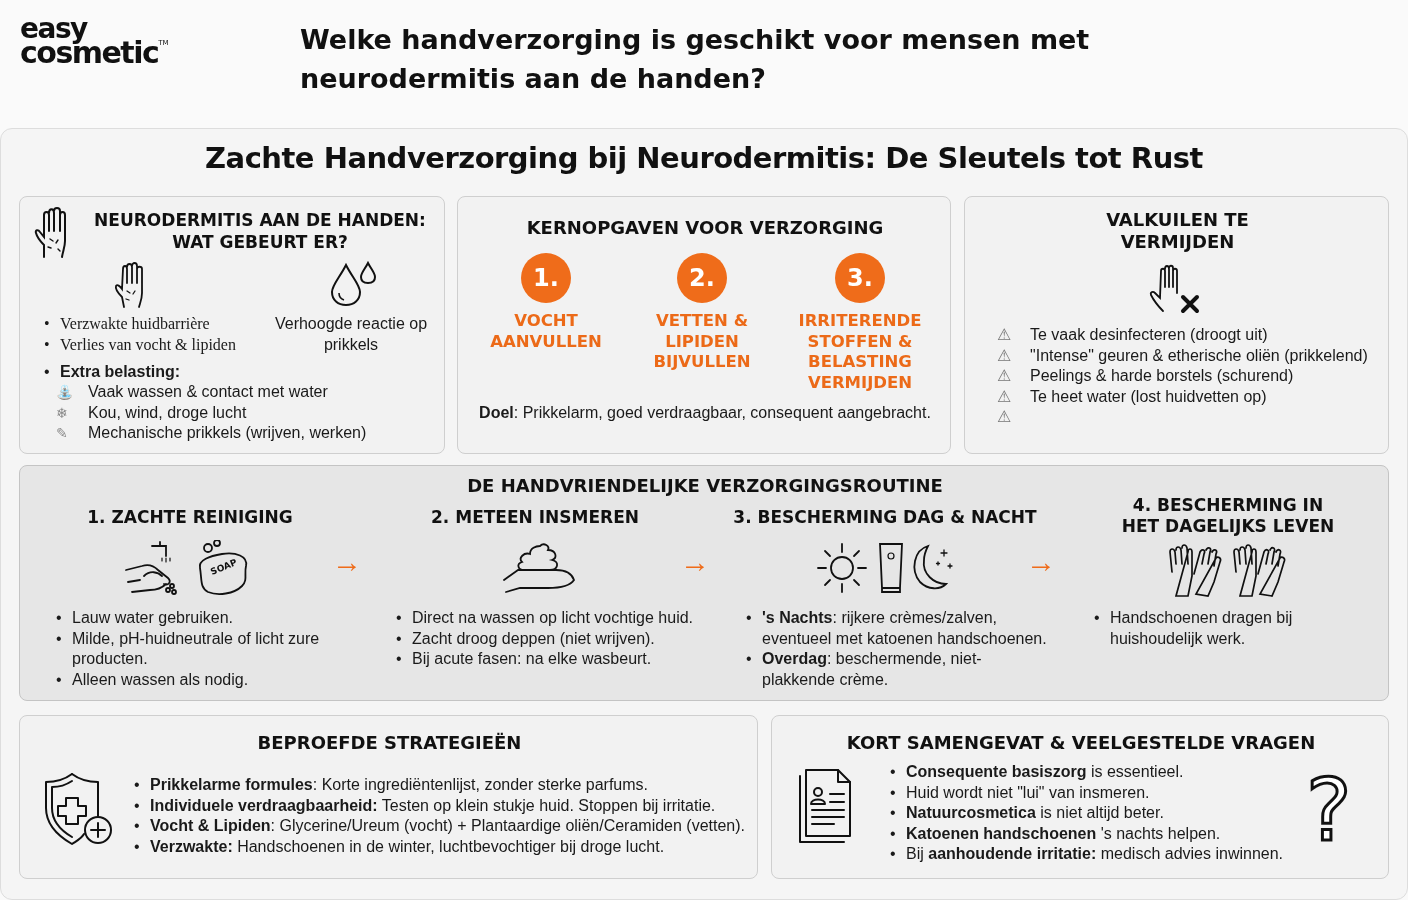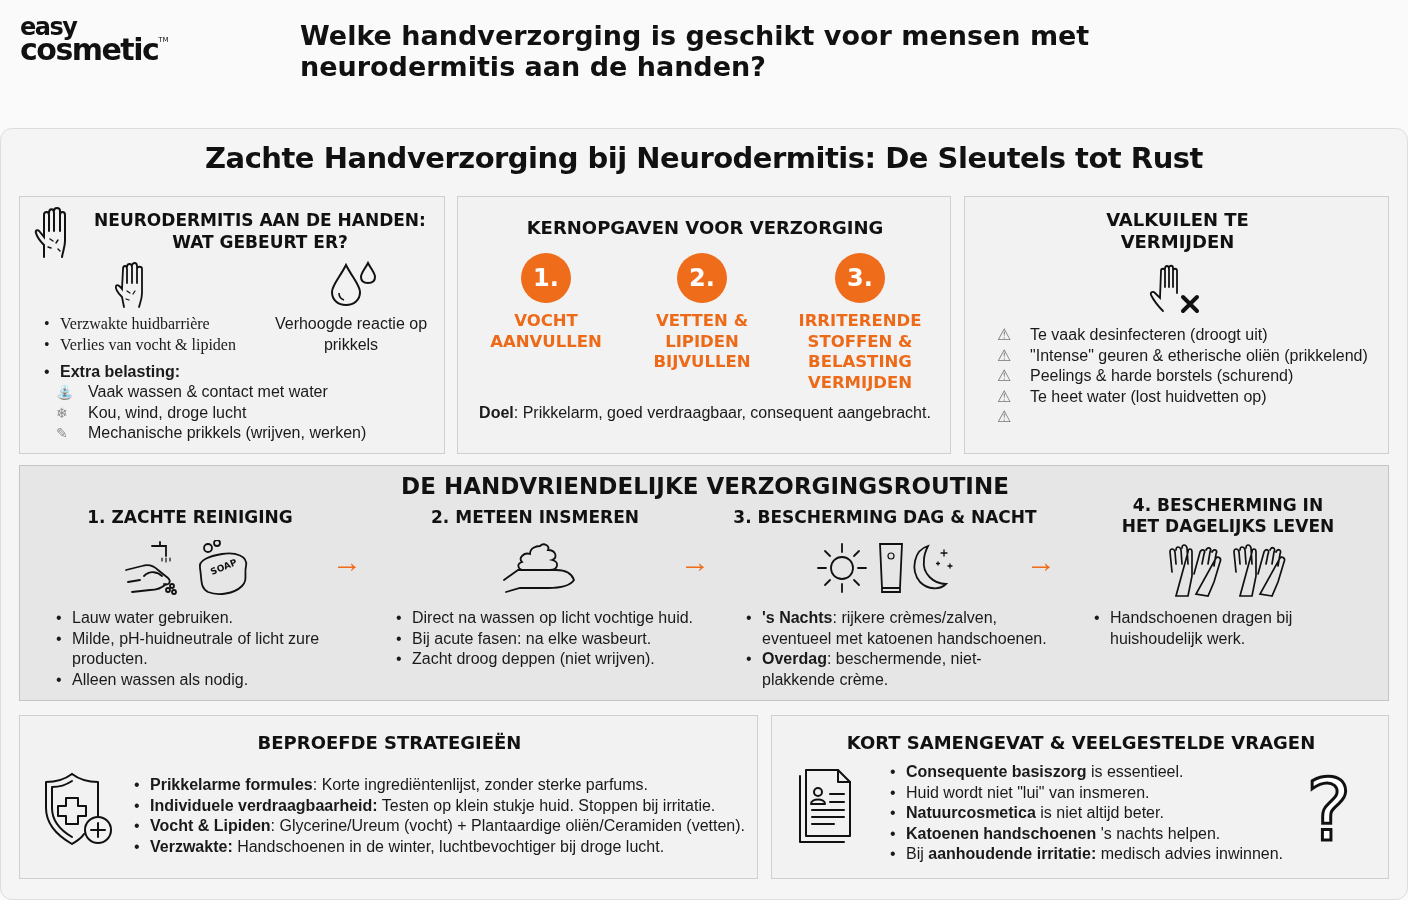--- a/index.html
+++ b/index.html
@@ -7,7 +7,7 @@
   body { font-family: "Liberation Sans", sans-serif; color: #111; position: relative; }
 
   .logo { position: absolute; left: 20px; top: 18px; line-height: 0.82; font-family: "DejaVu Sans", sans-serif; font-weight: bold; letter-spacing: -1.5px; }
-  .logo .l1 { font-size: 24px; display: block; }
+  .logo .l1 { font-size: 28px; display: block; }
   .logo .l2 { font-size: 30px; display: block; }
   .logo .tm { font-size: 7px; letter-spacing: 0; vertical-align: top; font-weight: normal; }
 

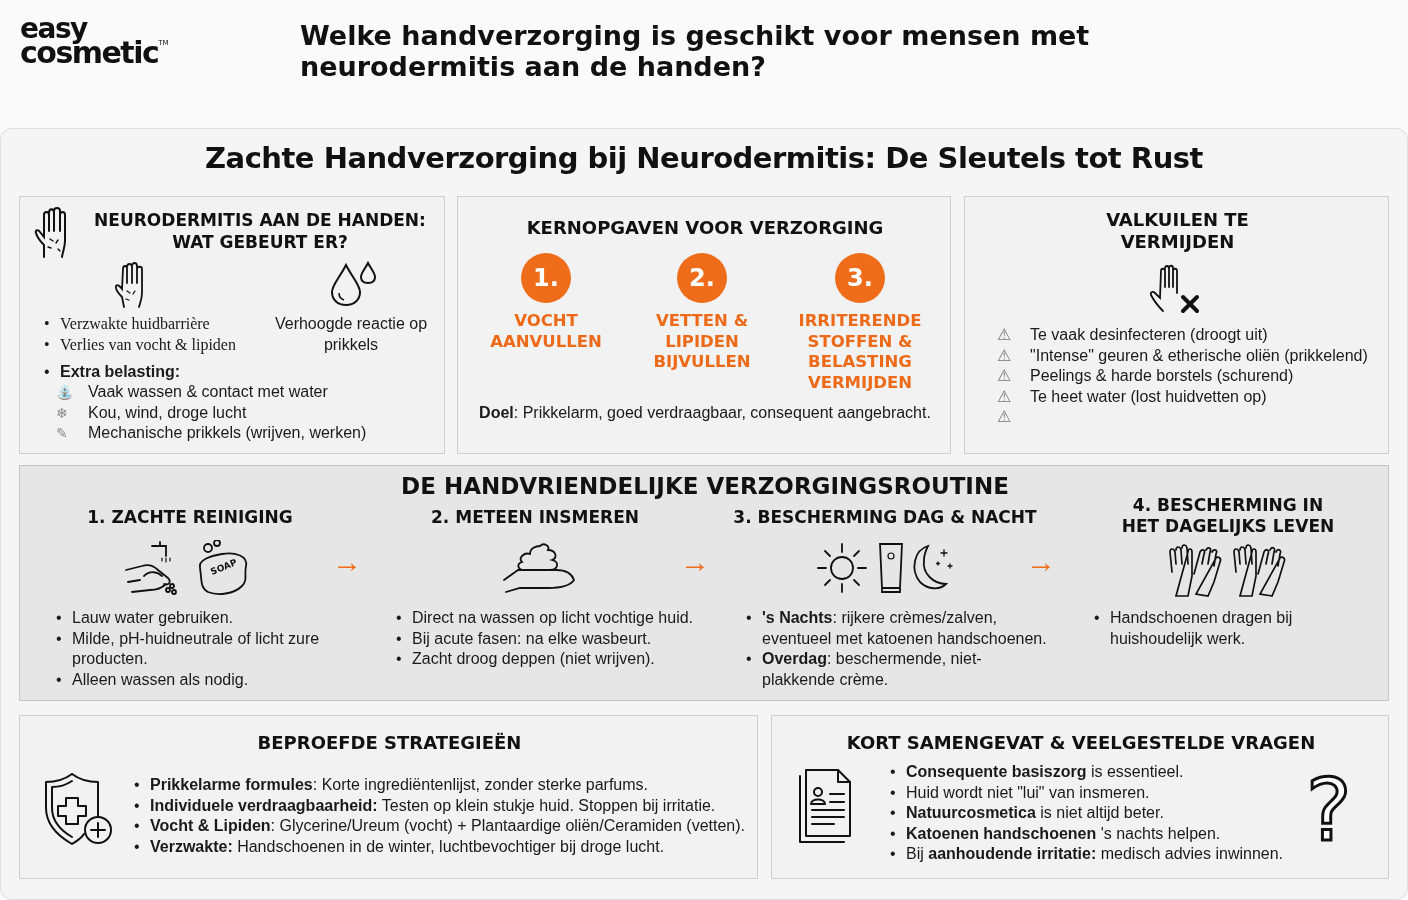--- a/index.html
+++ b/index.html
@@ -11,7 +11,7 @@
   .logo .l2 { font-size: 30px; display: block; }
   .logo .tm { font-size: 7px; letter-spacing: 0; vertical-align: top; font-weight: normal; }
 
-  .question { position: absolute; left: 300px; top: 20px; width: 820px; font-family: "DejaVu Sans", sans-serif; font-weight: bold; font-size: 27px; line-height: 31px; color: #111; }
+  .question { position: absolute; left: 300px; top: 20px; width: 820px; font-family: "DejaVu Sans", sans-serif; font-weight: bold; font-size: 27px; line-height: 39px; color: #111; }
 
   .sheet { position: absolute; left: 0; top: 128px; width: 1408px; height: 772px; background: #f5f5f5; border: 1px solid #ddd; border-radius: 12px; }
 

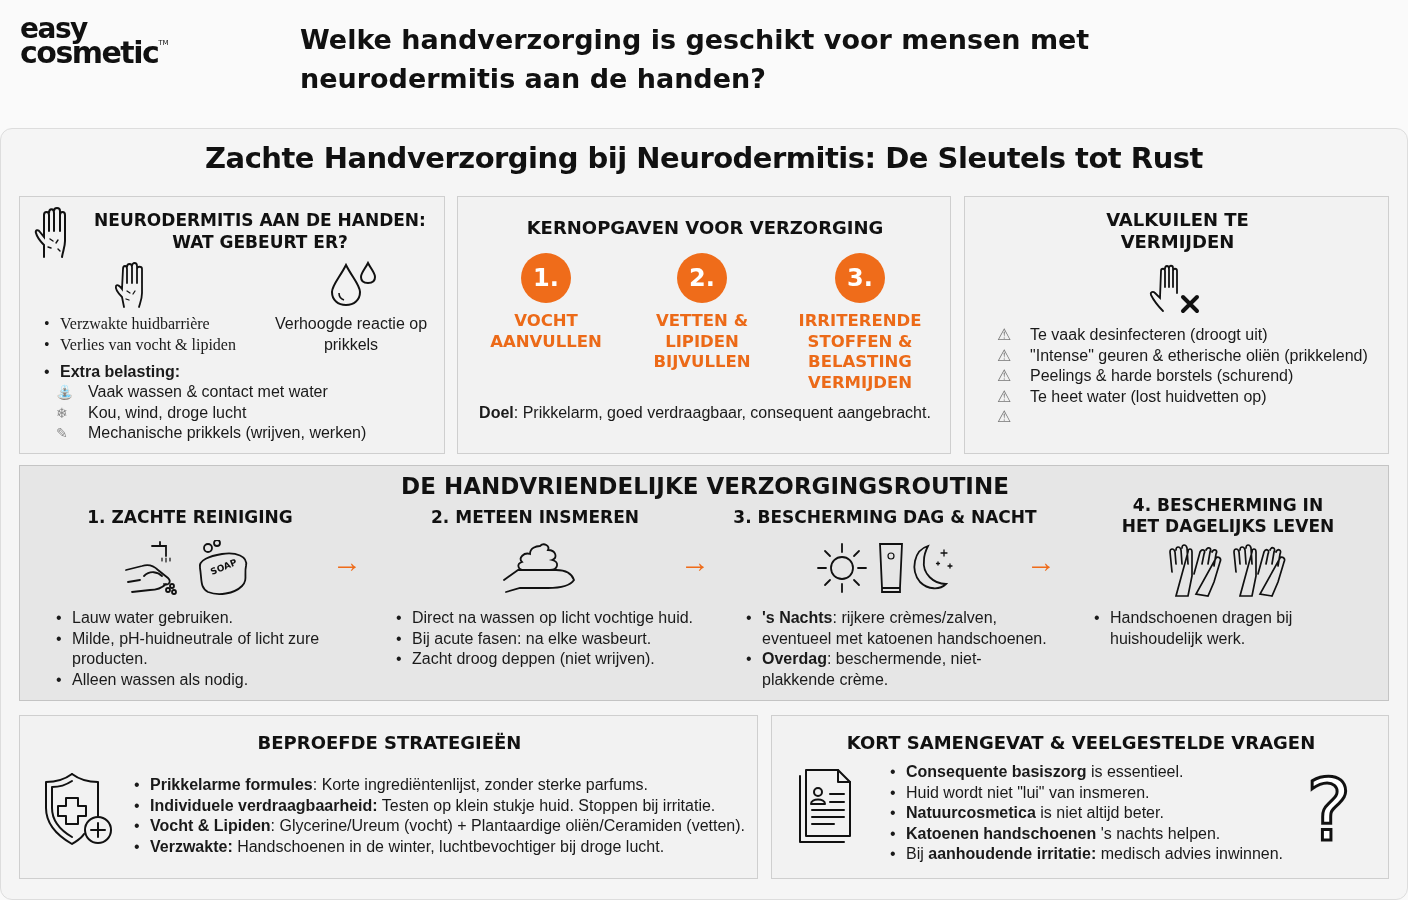--- a/index.html
+++ b/index.html
@@ -17,7 +17,7 @@
 
   .main-title { position: absolute; left: 0; top: 141px; width: 1408px; text-align: center; font-family: "DejaVu Sans", sans-serif; font-weight: bold; font-size: 29px; letter-spacing: -0.5px; }
 
-  .card { position: absolute; background: #f2f2f2; border: 1.5px solid #cfcfcf; border-radius: 0; }
+  .card { position: absolute; background: #f2f2f2; border: 1.5px solid #cfcfcf; border-radius: 8px; }
   .card-title { font-family: "DejaVu Sans", sans-serif; font-weight: bold; font-size: 17px; text-align: center; line-height: 22px; color: #111; }
 
   .txt { font-family: "Liberation Sans", sans-serif; font-size: 16px; line-height: 20.5px; color: #1a1a1a; }

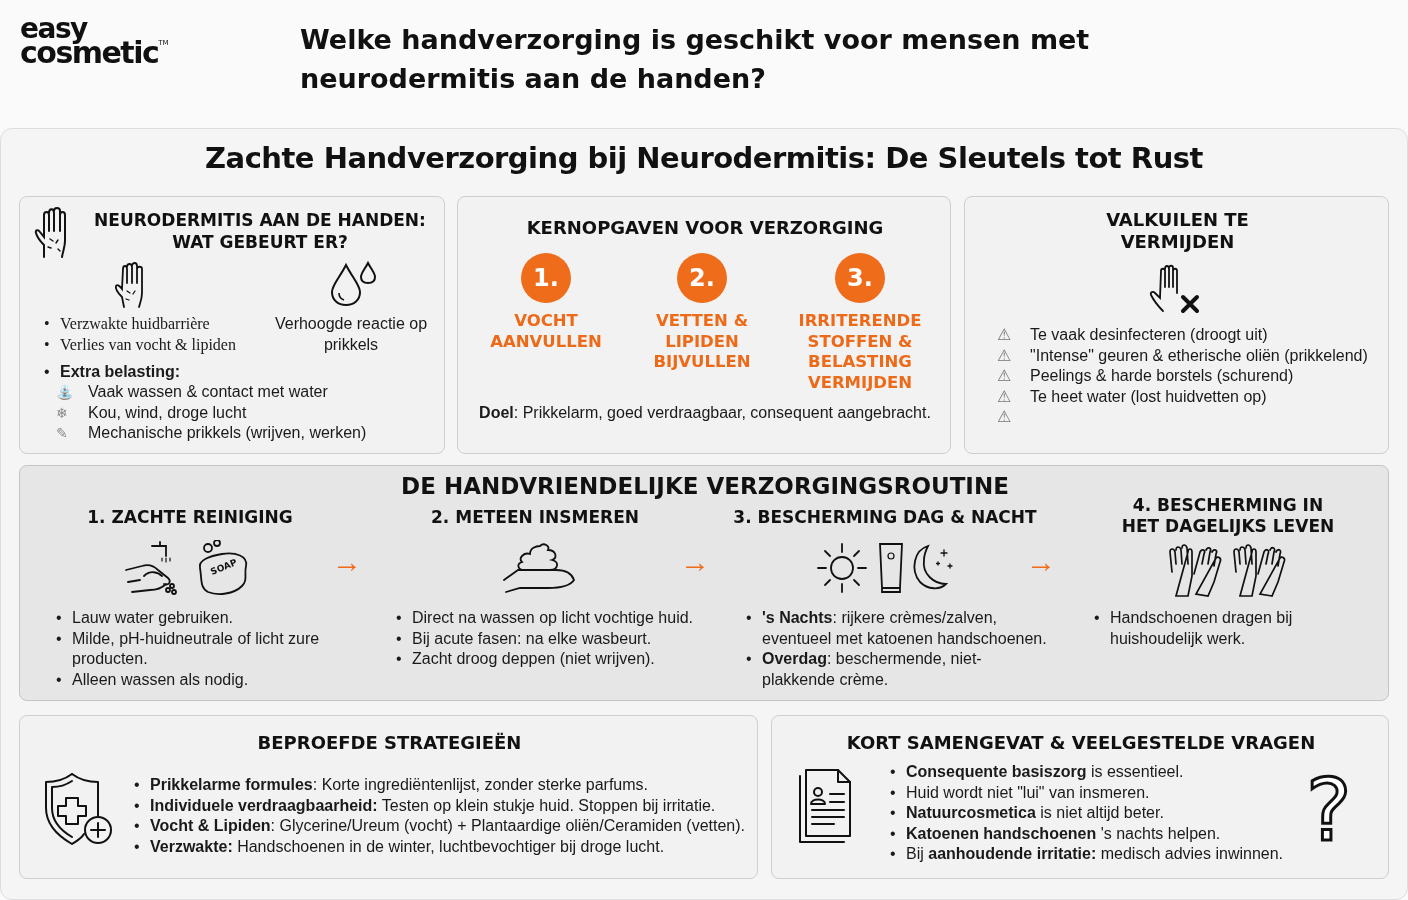--- a/index.html
+++ b/index.html
@@ -57,7 +57,7 @@
 
   
   #routine { left: 19px; top: 465px; width: 1370px; height: 236px; background: #e6e6e6; border-color: #c4c4c4; }
-  #routine .card-title.top { position: absolute; left: 0; top: 9px; width: 1370px; font-size: 23px; }
+  #routine .card-title.top { position: absolute; left: 0; top: 9px; width: 1370px; font-size: 18px; }
   .step { position: absolute; top: 38px; }
   .step .st { font-family: "DejaVu Sans", sans-serif; font-weight: bold; font-size: 17px; line-height: 20.5px; text-align: center; color: #111; }
   .step .ico { position: absolute; }

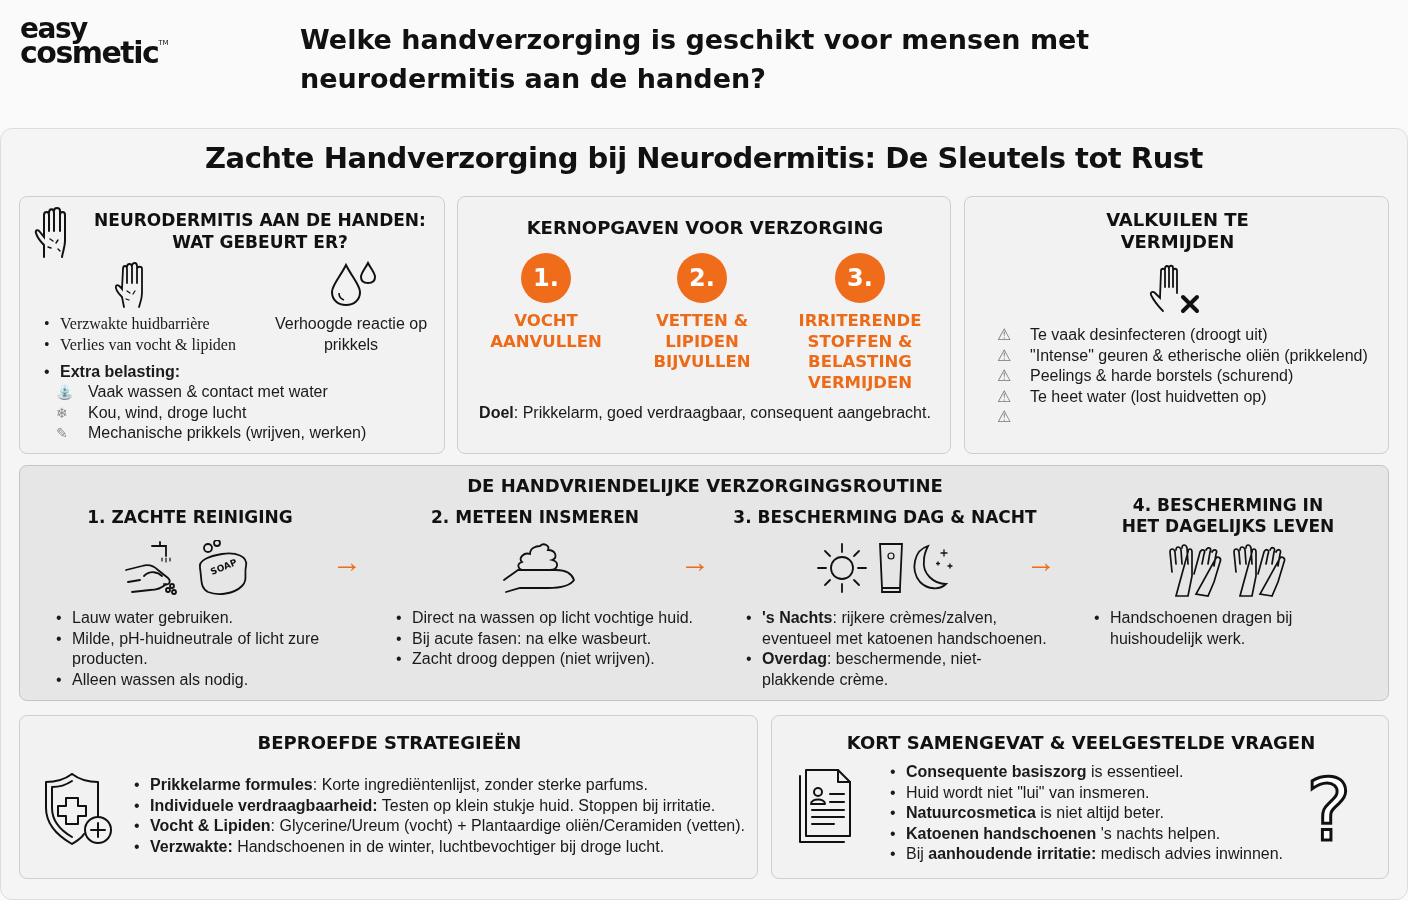--- a/index.html
+++ b/index.html
@@ -222,8 +222,8 @@
     </div>
     <ul class="bul txt" style="left:20px; top:104px; width:310px">
       <li>Direct na wassen op licht vochtige huid.</li>
+      <li>Zacht droog deppen (niet wrijven).</li>
       <li>Bij acute fasen: na elke wasbeurt.</li>
-      <li>Zacht droog deppen (niet wrijven).</li>
     </ul>
   </div>
 

